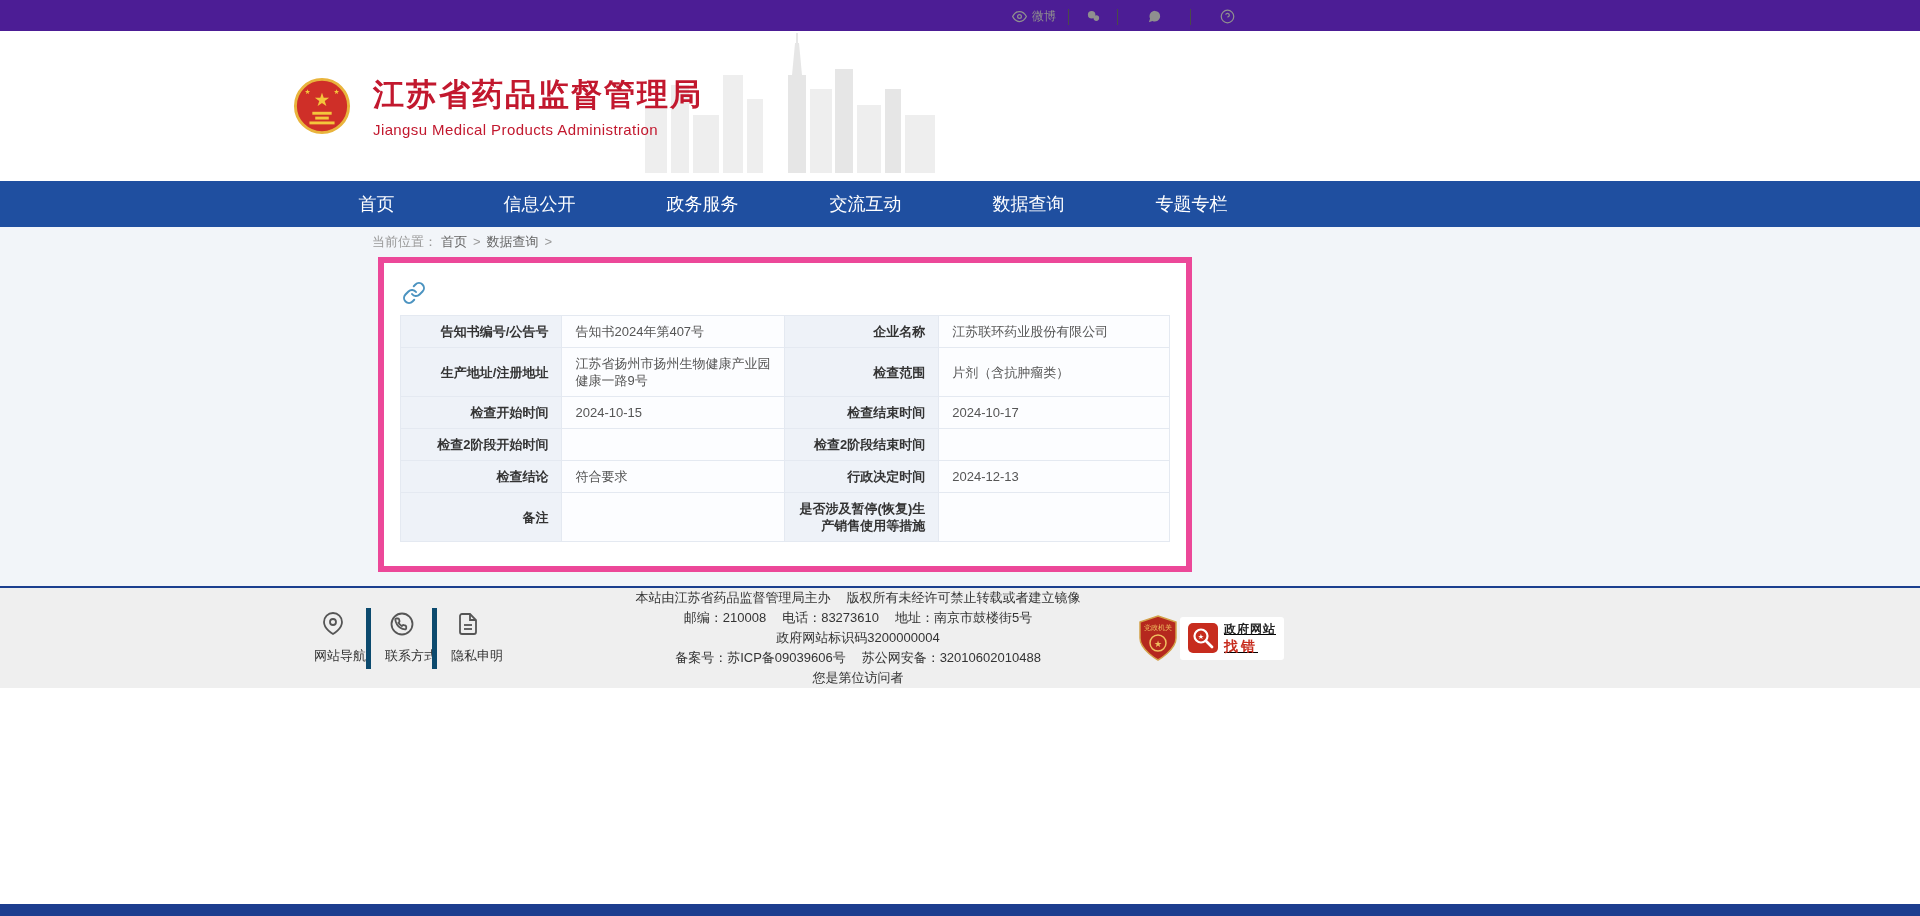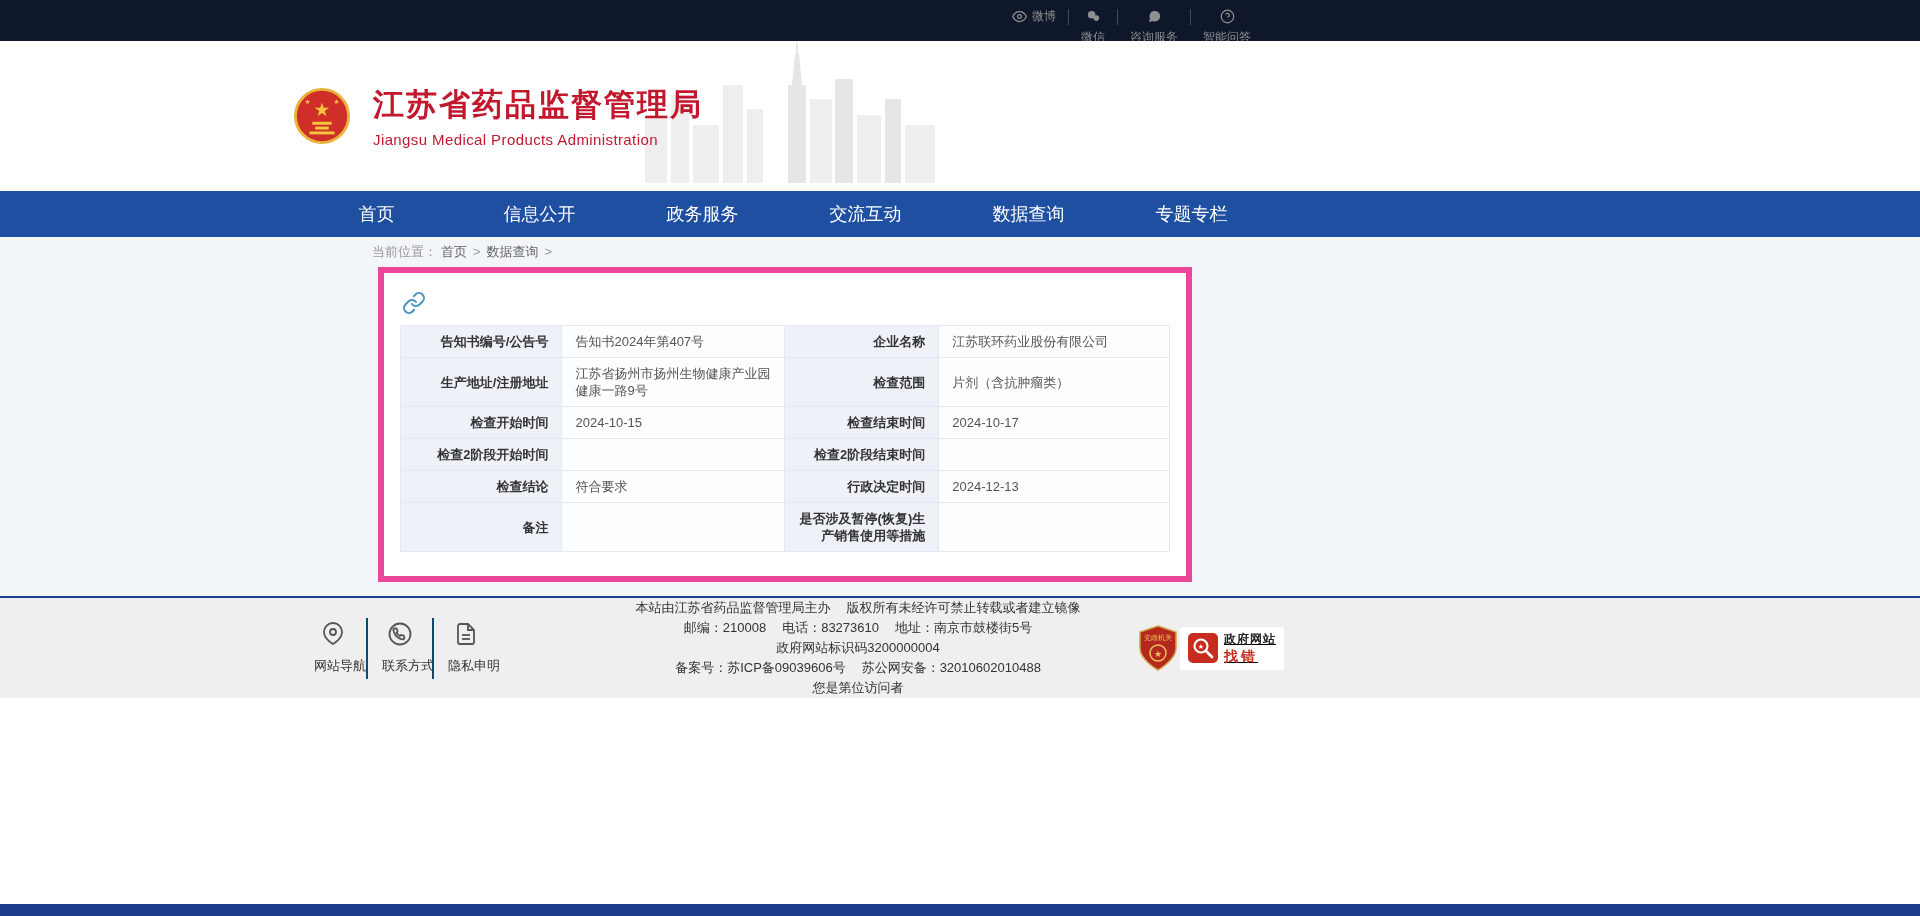--- a/index.html
+++ b/index.html
@@ -13,7 +13,7 @@
   }
 
   
-  .topbar { height: 41px; background: #0f172a; position: relative; flex: 0 0 auto; }
+  .topbar { height: 31px; background: #4c1d95; position: relative; flex: 0 0 auto; }
   .topbar-items { position: absolute; right: 657px; top: 0; height: 33px; display: flex; align-items: center; }
   .topbar-item { display: flex; align-items: center; gap: 5px; color: #8f8f8f; font-size: 12px; padding: 0 12px; cursor: pointer; height: 16px; }
   .topbar-item + .topbar-item { border-left: 1px solid #4a4a4a; flex-direction: column; }

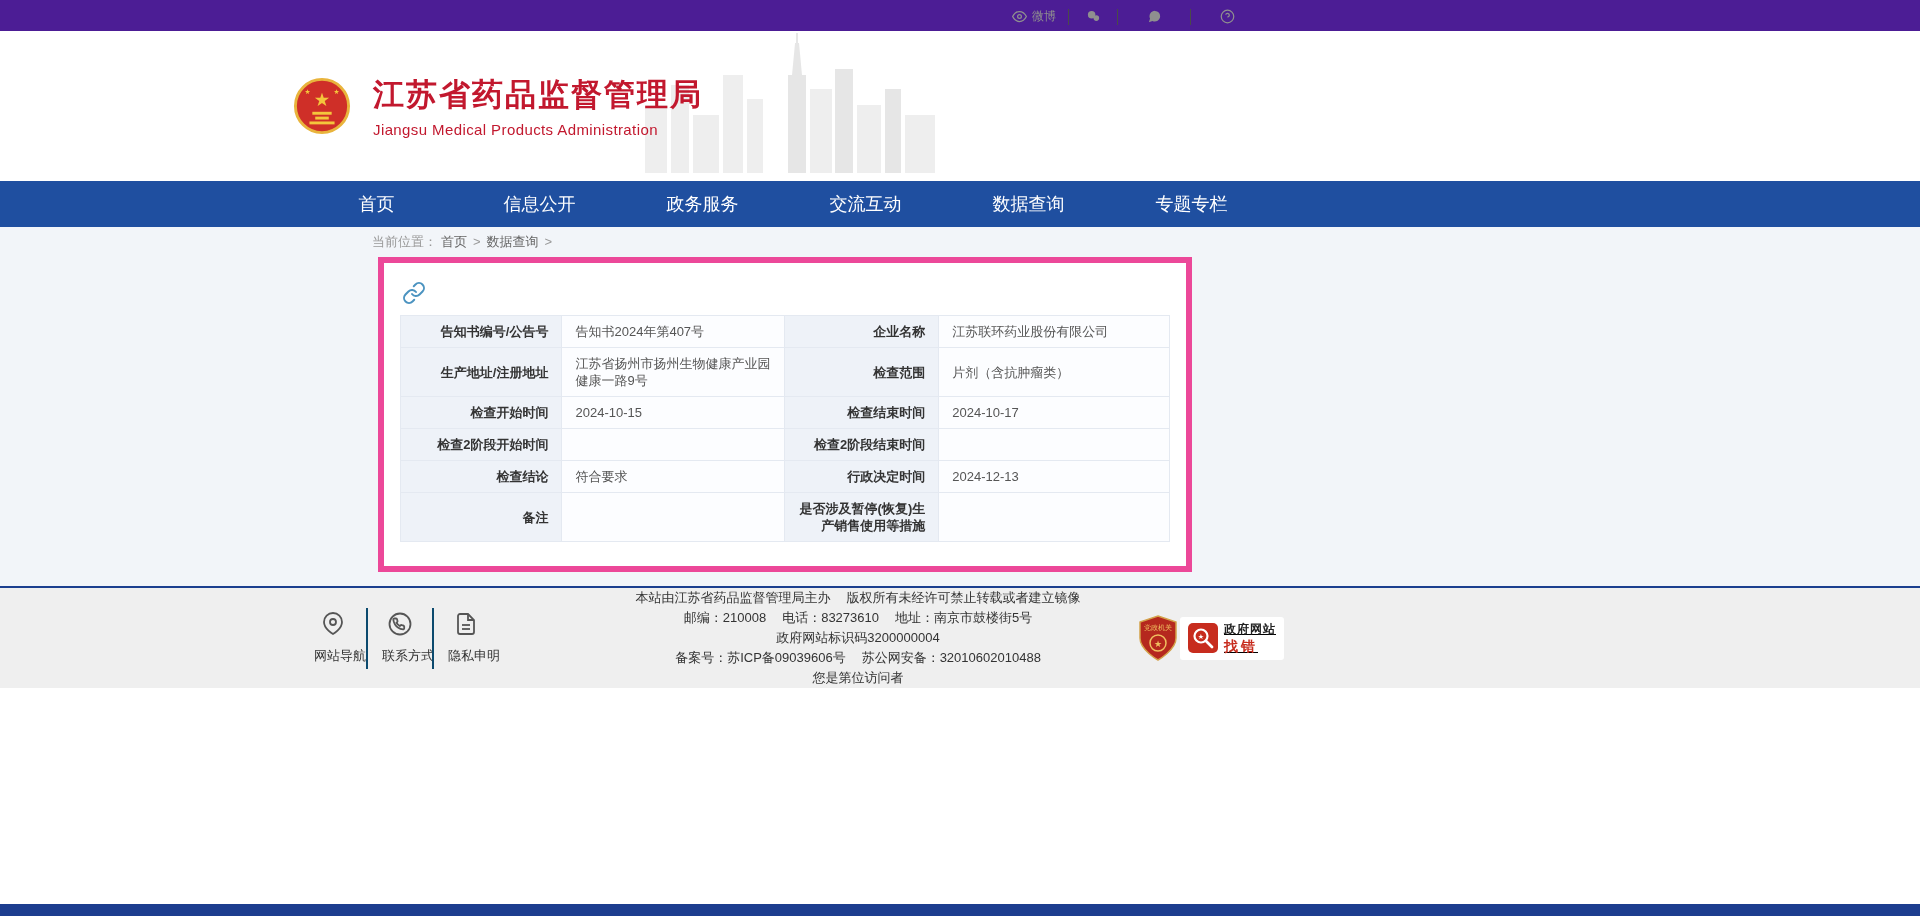--- a/index.html
+++ b/index.html
@@ -52,7 +52,7 @@
   .footer-inner { margin-left: 300px; display: flex; align-items: center; }
   .footer-links { display: flex; align-items: stretch; }
   .footer-link { width: 66px; padding: 4px 14px; text-align: center; cursor: pointer; font-family: Liberation Serif, serif; }
-  .footer-link + .footer-link { border-left: 2px solid #0c4a6e; }
+  .footer-link + .footer-link { border-left: 5px solid #0c4a6e; }
   .footer-link svg { display: inline-block; }
   .footer-link-label { font-size: 13px; color: #333; margin-top: 7px; white-space: nowrap; }
 

